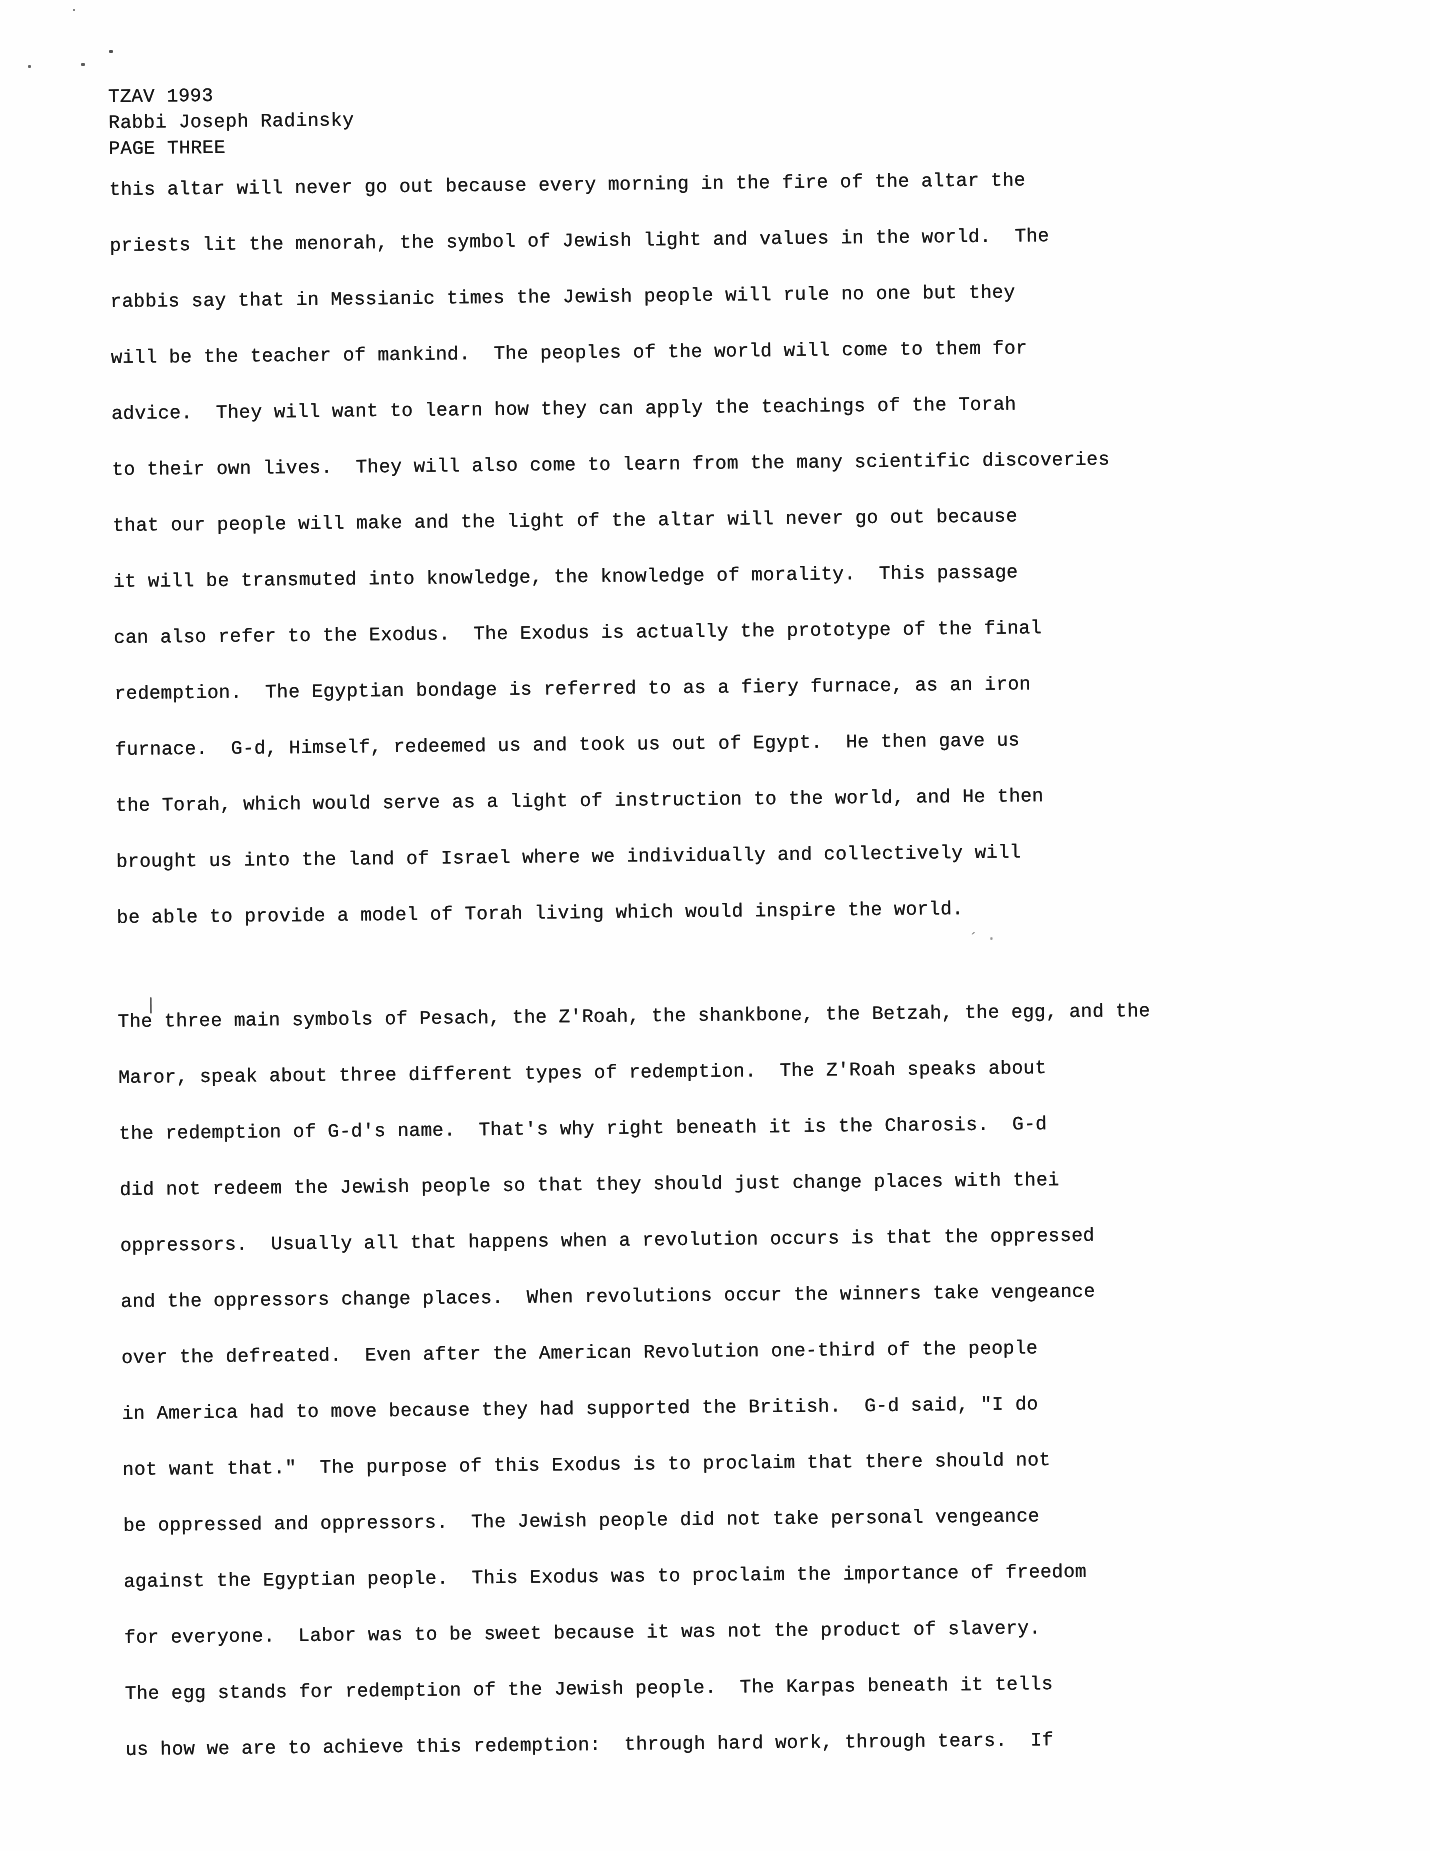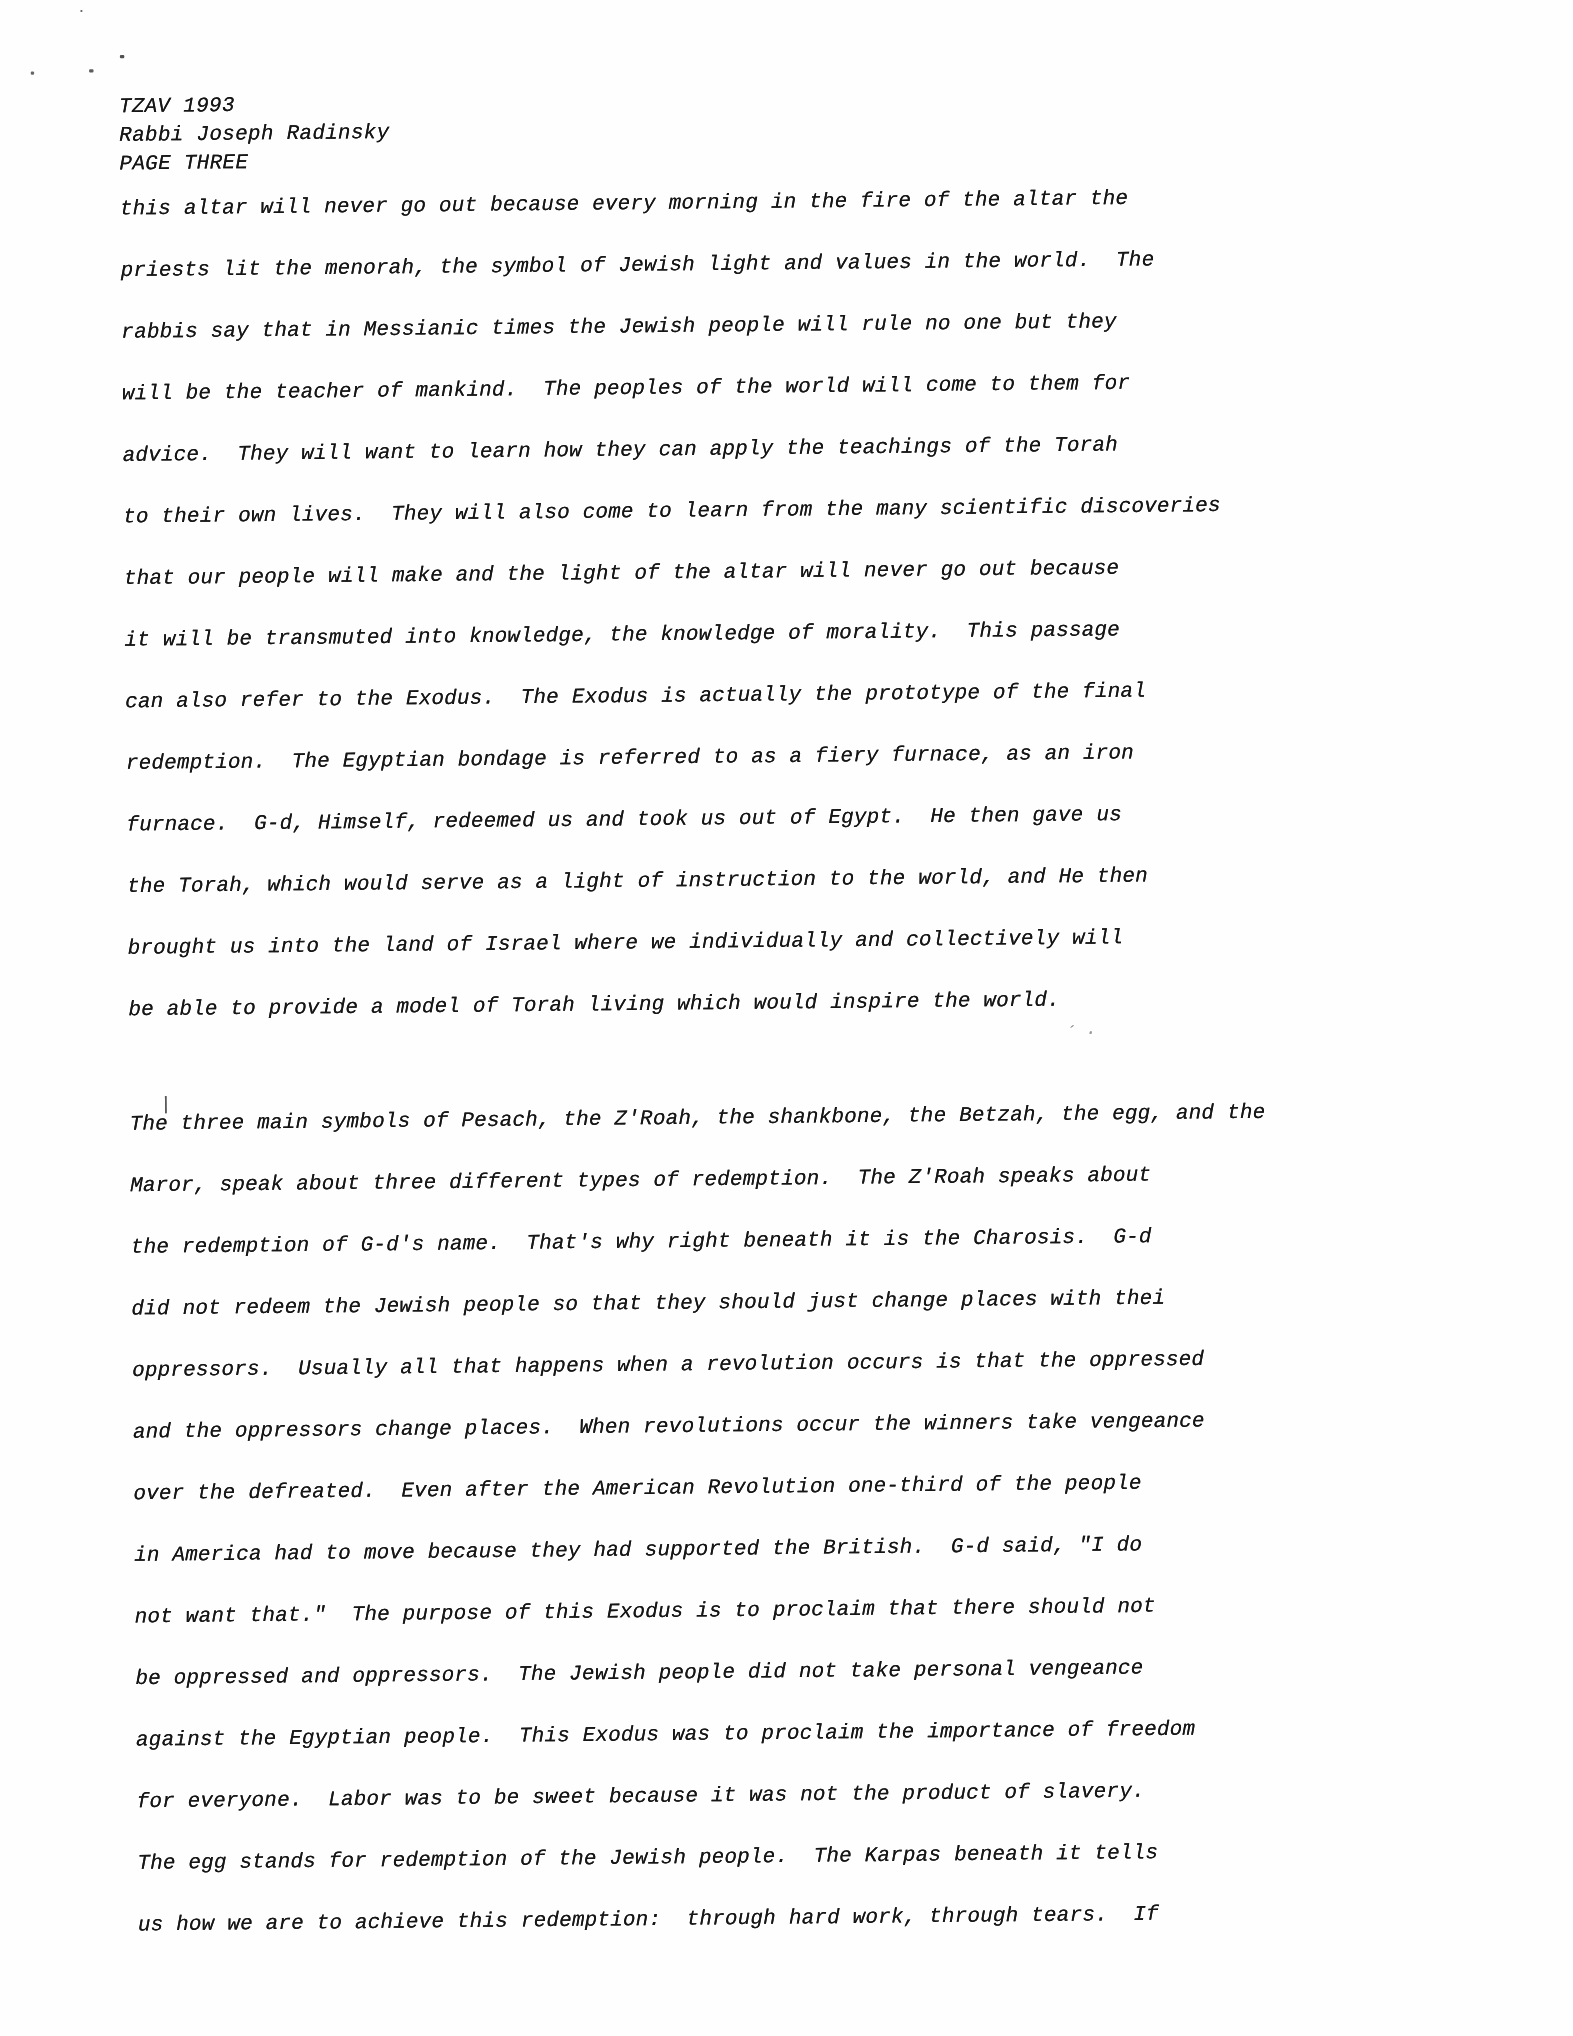--- a/index.html
+++ b/index.html
@@ -18,7 +18,6 @@
     position: absolute;
     inset: 0;
     background: #fefefe;
-    font-style: italic;
   }
   .page-content {
     position: absolute;

